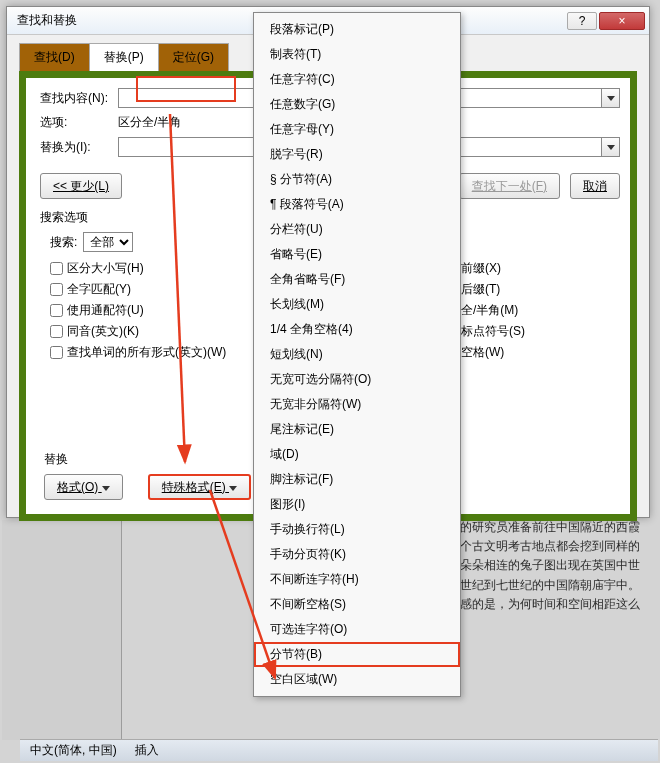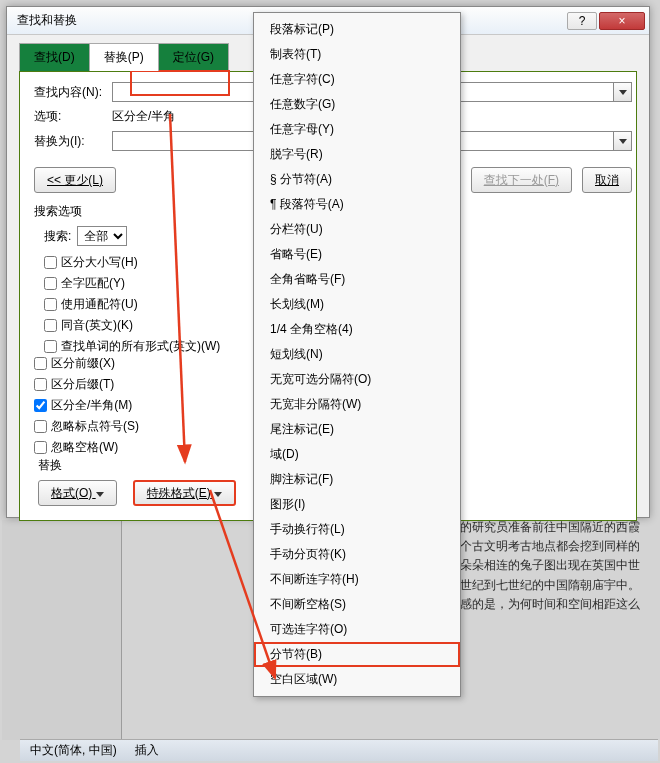--- a/index.html
+++ b/index.html
@@ -10,7 +10,7 @@
     .tb-btn { width: 30px; height: 18px; margin-left: 2px; border: 1px solid #aaa; background: linear-gradient(#f8f8f8,#e8e8e8); display: flex; align-items: center; justify-content: center; border-radius: 2px; cursor: pointer; }
     .tb-btn.close { width: 46px; background: linear-gradient(#d36868,#c23a3a); color: #fff; border-color: #a02929; }
     .tabs { display: flex; gap: 0; padding: 8px 12px 0 12px; }
-    .tab { padding: 5px 14px; border: 1px solid #a9a9a9; background: #15803d; border-bottom: none; margin-right: -1px; cursor: pointer; position: relative; }
+    .tab { padding: 5px 14px; border: 1px solid #a9a9a9; background: #a16207; border-bottom: none; margin-right: -1px; cursor: pointer; position: relative; }
     .tab.active { background: #fff; z-index: 2; }
     .tabpanel { margin: 0 12px 12px 12px; border: 1px solid #4d7c0f; background: #fff; padding: 10px 4px 14px 14px; height: 450px; position: relative; }
     .row { display: flex; align-items: center; margin-bottom: 6px; }

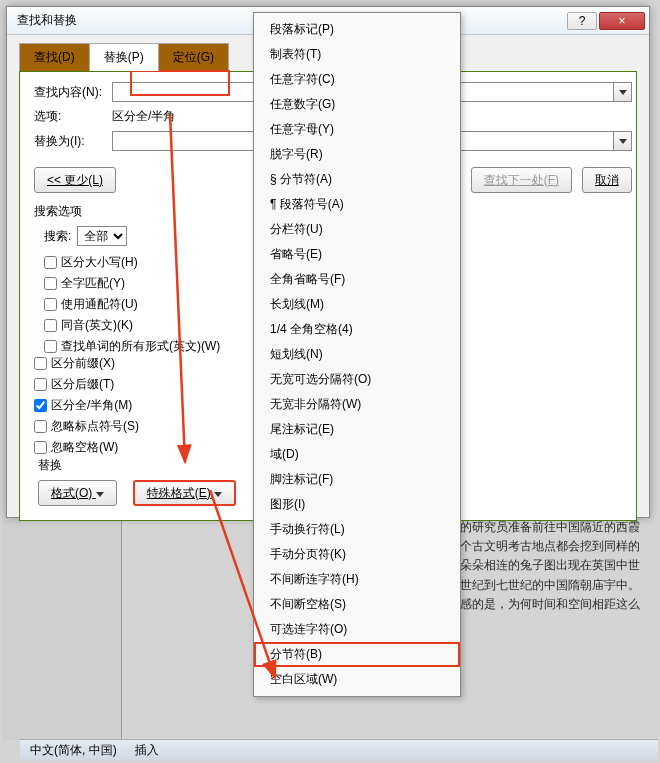--- a/index.html
+++ b/index.html
@@ -12,7 +12,7 @@
     .tabs { display: flex; gap: 0; padding: 8px 12px 0 12px; }
     .tab { padding: 5px 14px; border: 1px solid #a9a9a9; background: #a16207; border-bottom: none; margin-right: -1px; cursor: pointer; position: relative; }
     .tab.active { background: #fff; z-index: 2; }
-    .tabpanel { margin: 0 12px 12px 12px; border: 1px solid #4d7c0f; background: #fff; padding: 10px 4px 14px 14px; height: 450px; position: relative; }
+    .tabpanel { margin: 0 12px 12px 12px; border: 7px solid #4d7c0f; background: #fff; padding: 10px 10px 14px 14px; height: 450px; position: relative; }
     .row { display: flex; align-items: center; margin-bottom: 6px; }
     .row .lbl { width: 78px; }
     .txt { flex: 1; height: 20px; border: 1px solid #888; background: #fff; padding: 0 4px; }

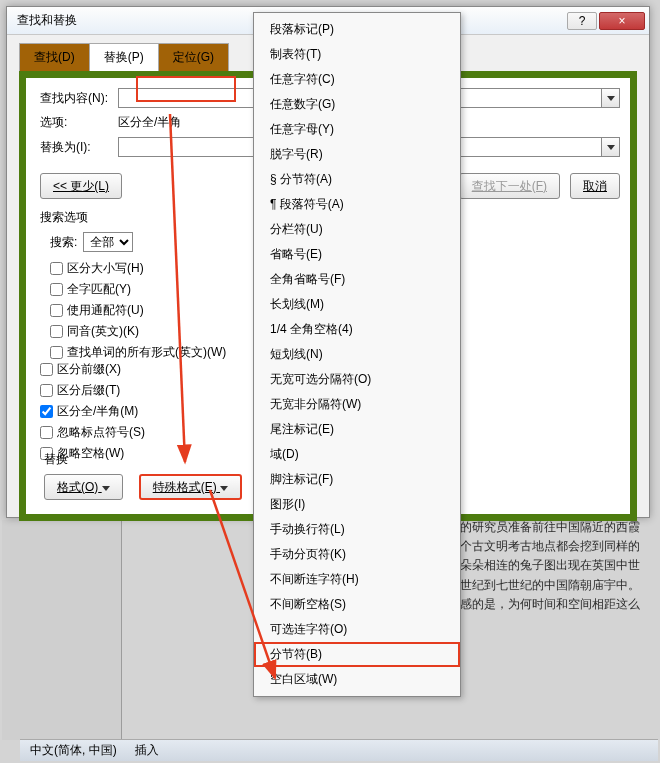--- a/index.html
+++ b/index.html
@@ -24,7 +24,7 @@
     .actions { display: flex; gap: 10px; align-items: center; margin: 12px 0 10px 0; }
     .actions .spacer { flex: 1; }
     .searchopts-label { margin-bottom: 6px; }
-    .opt-grid { display: flex; gap: 0; flex-direction: column; }
+    .opt-grid { display: flex; gap: 0; }
     .opt-col { display: flex; flex-direction: column; gap: 4px; }
     .opt-col.left { width: 260px; padding-left: 10px; }
     .opt-col.right { width: 200px; }

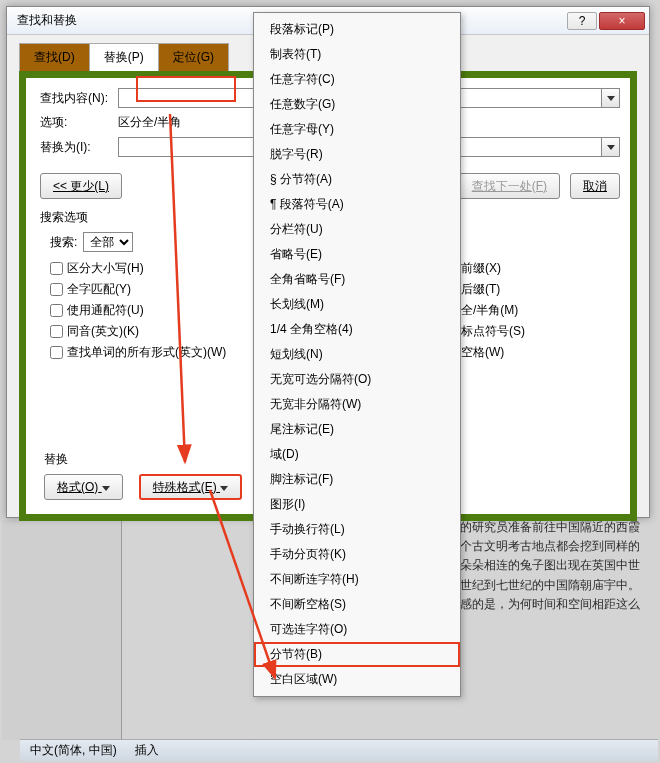--- a/index.html
+++ b/index.html
@@ -165,7 +165,7 @@
 
     <div class="replace-section">
       <div class="label">替换</div>
-      <div style="display:flex; gap:16px;">
+      <div style="display:flex; gap:25px;">
         <button class="btn"><span>格式(O)</span> <span class="caret-down"></span></button>
         <button class="btn special"><span>特殊格式(E)</span> <span class="caret-down"></span></button>
       </div>

